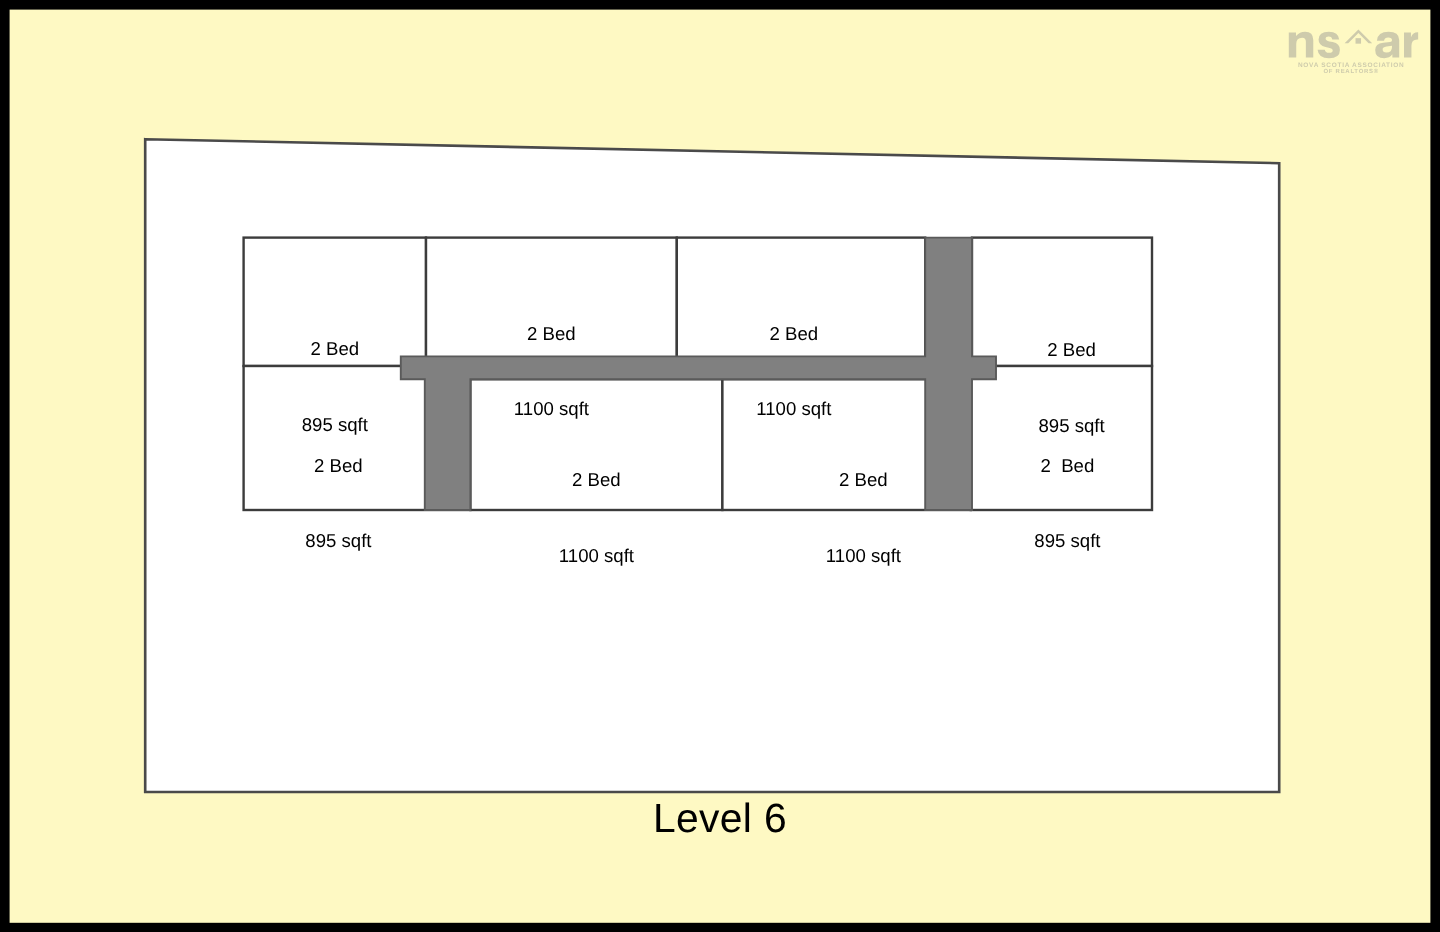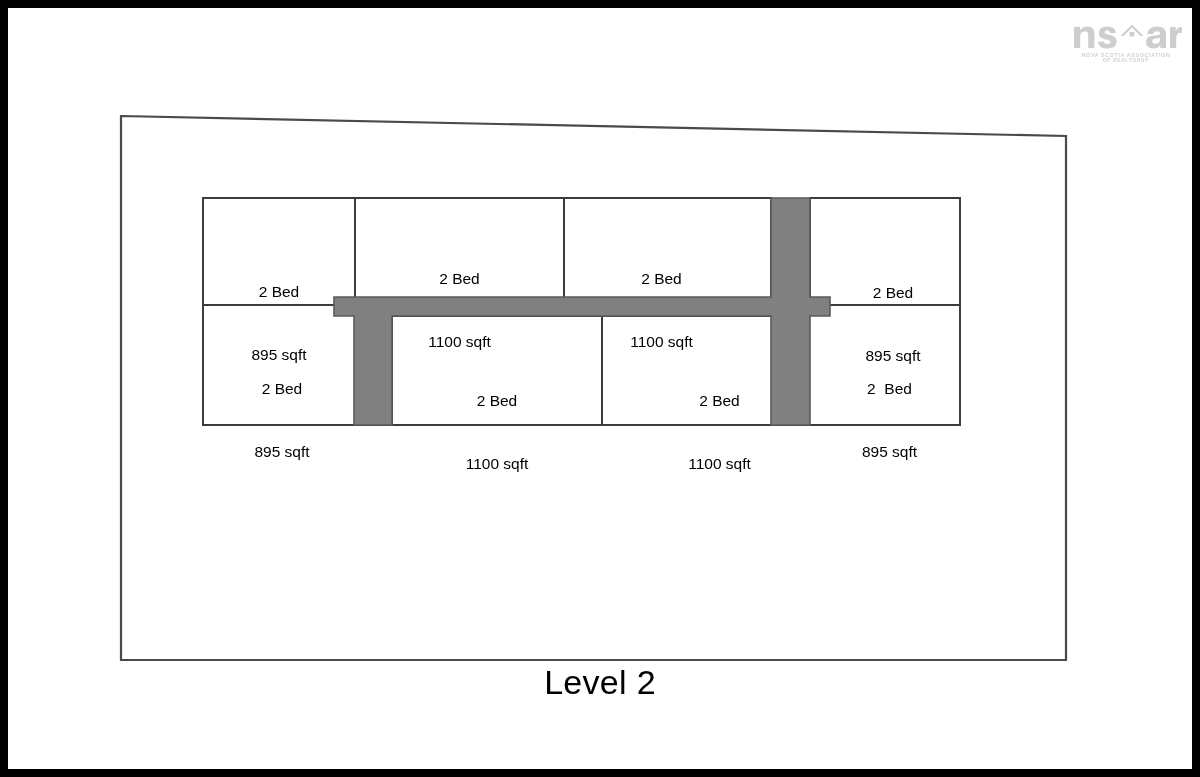--- a/index.html
+++ b/index.html
@@ -24,7 +24,7 @@
     top: 8px;
     width: 1184px;
     height: 761px;
-    background: #ffffff;
+    background: #fef9c3;
     overflow: hidden;
     text-decoration: underline;
   }

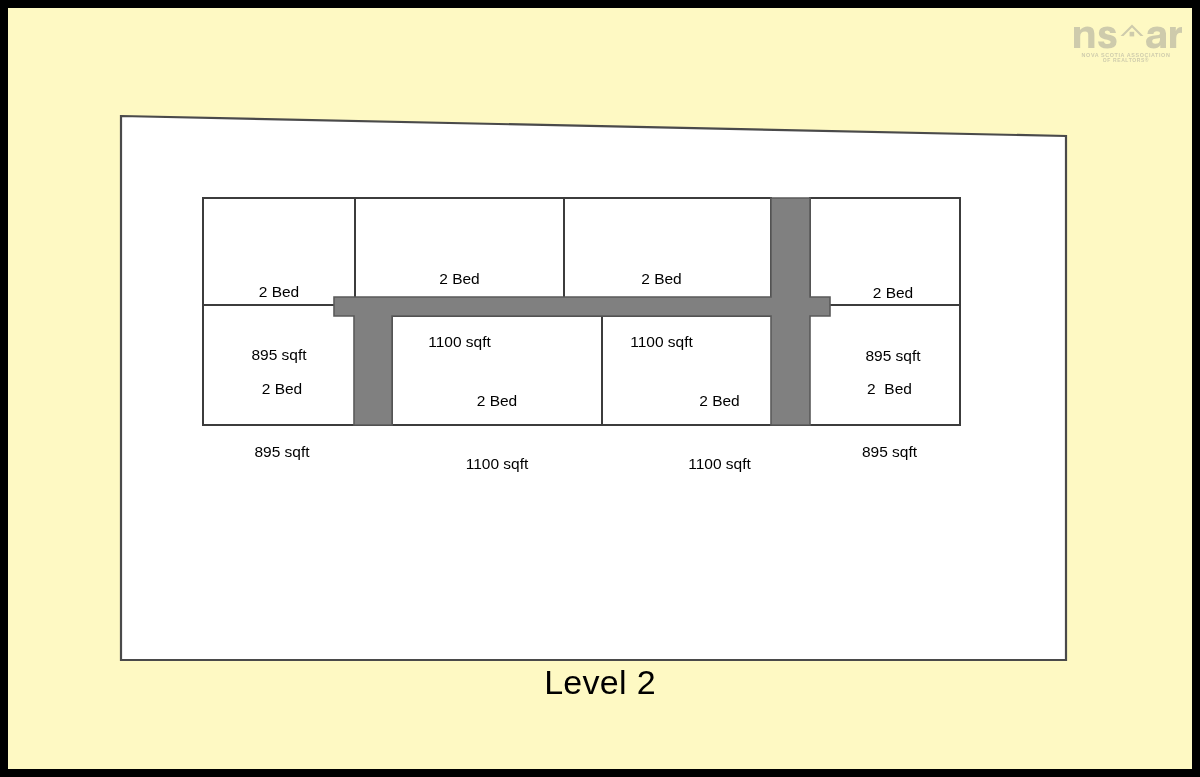--- a/index.html
+++ b/index.html
@@ -191,7 +191,7 @@
       <span class="ln">895 sqft</span>
     </div>
 
-    <div id="caption">Level 2</div>
+    <div id="caption">Level 6</div>
 
   </div>
 </div>

